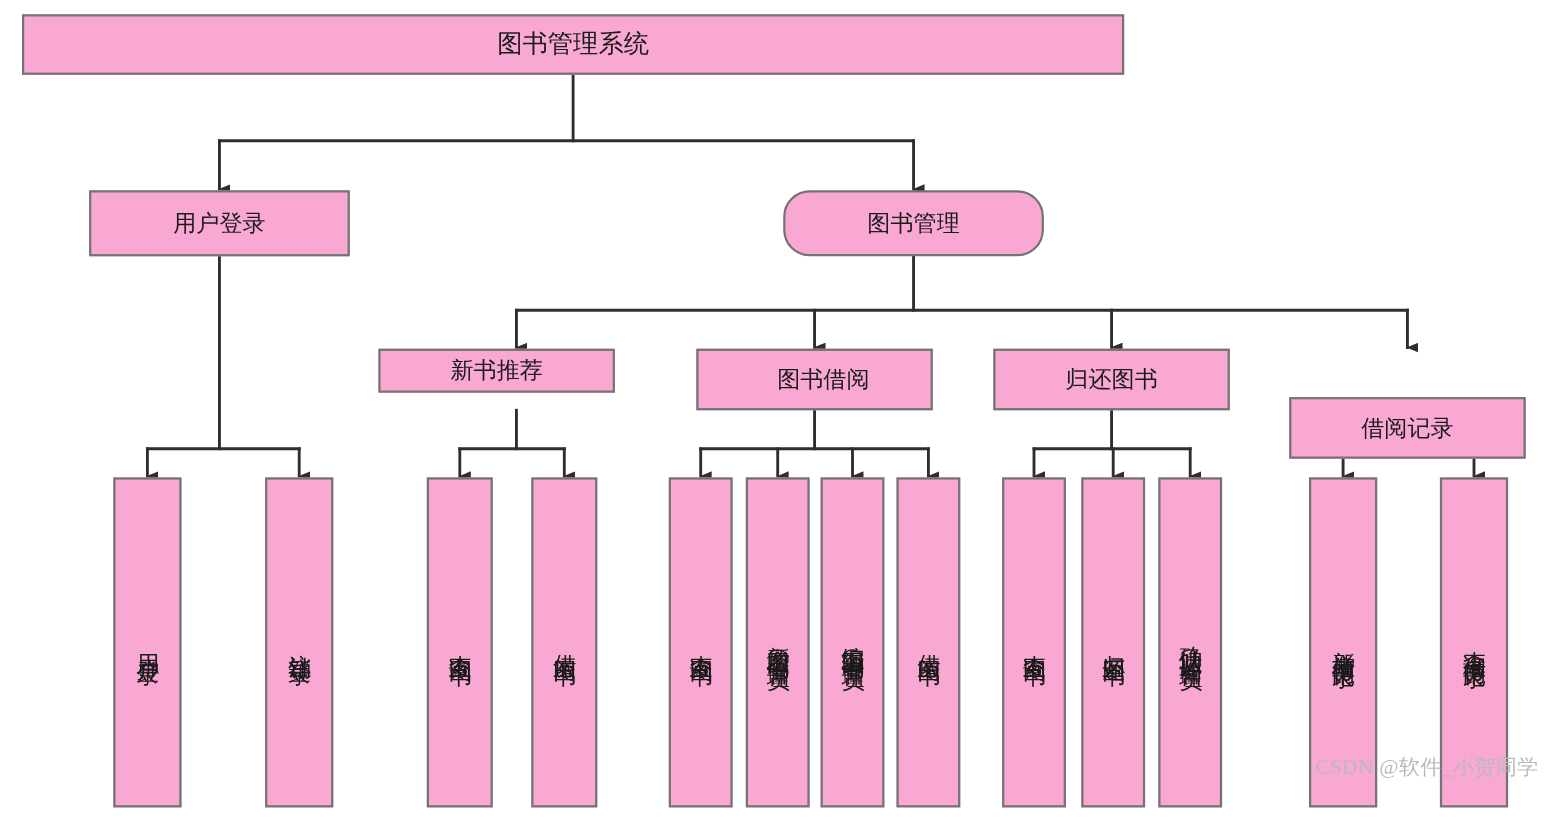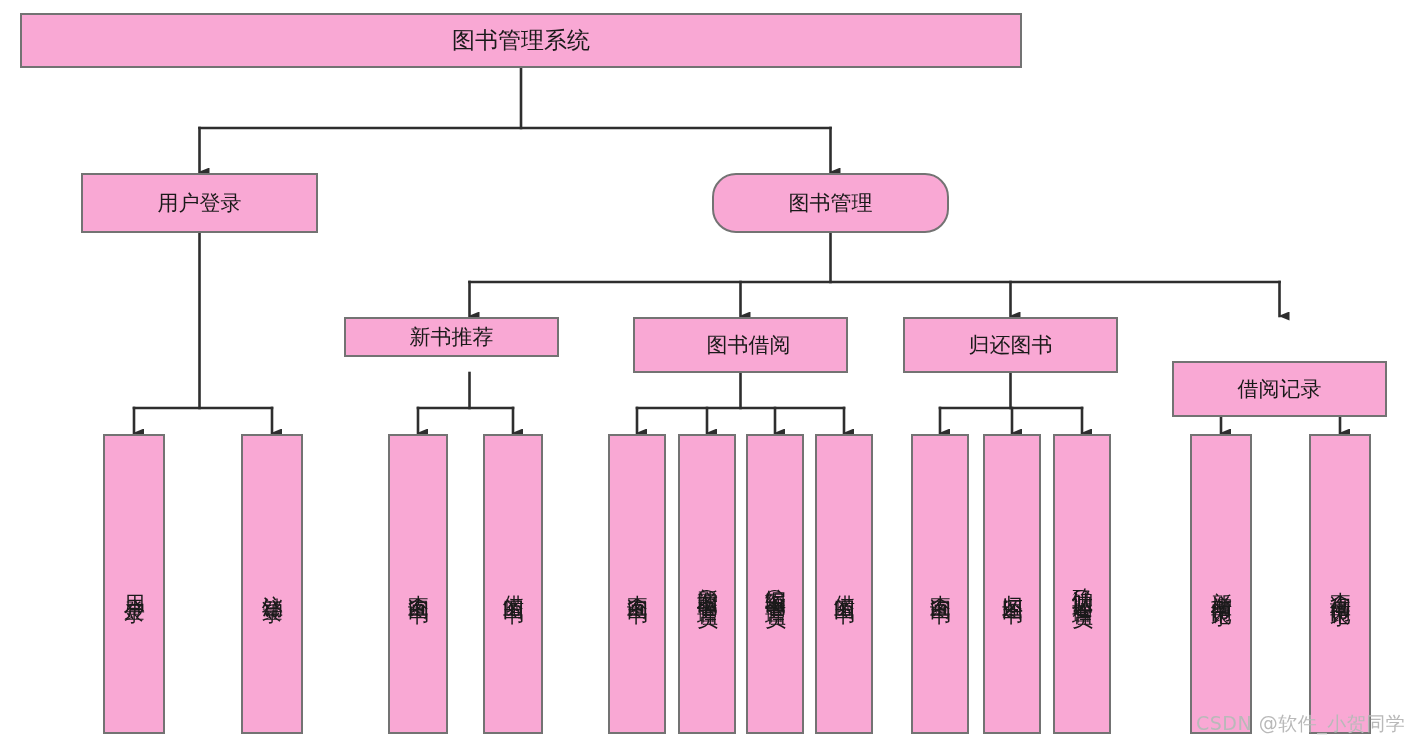--- a/index.html
+++ b/index.html
@@ -190,7 +190,7 @@
       </div>
     </div>
 
-  <div class="watermark" style="left: 1196px; top: 711px;">CSDN @软件_小贺同学</div>
+  <div class="watermark" style="left: 1196px; top: 685px; font-family: Liberation Serif, serif;">CSDN @软件_小贺同学</div>
 
 </div>
 

